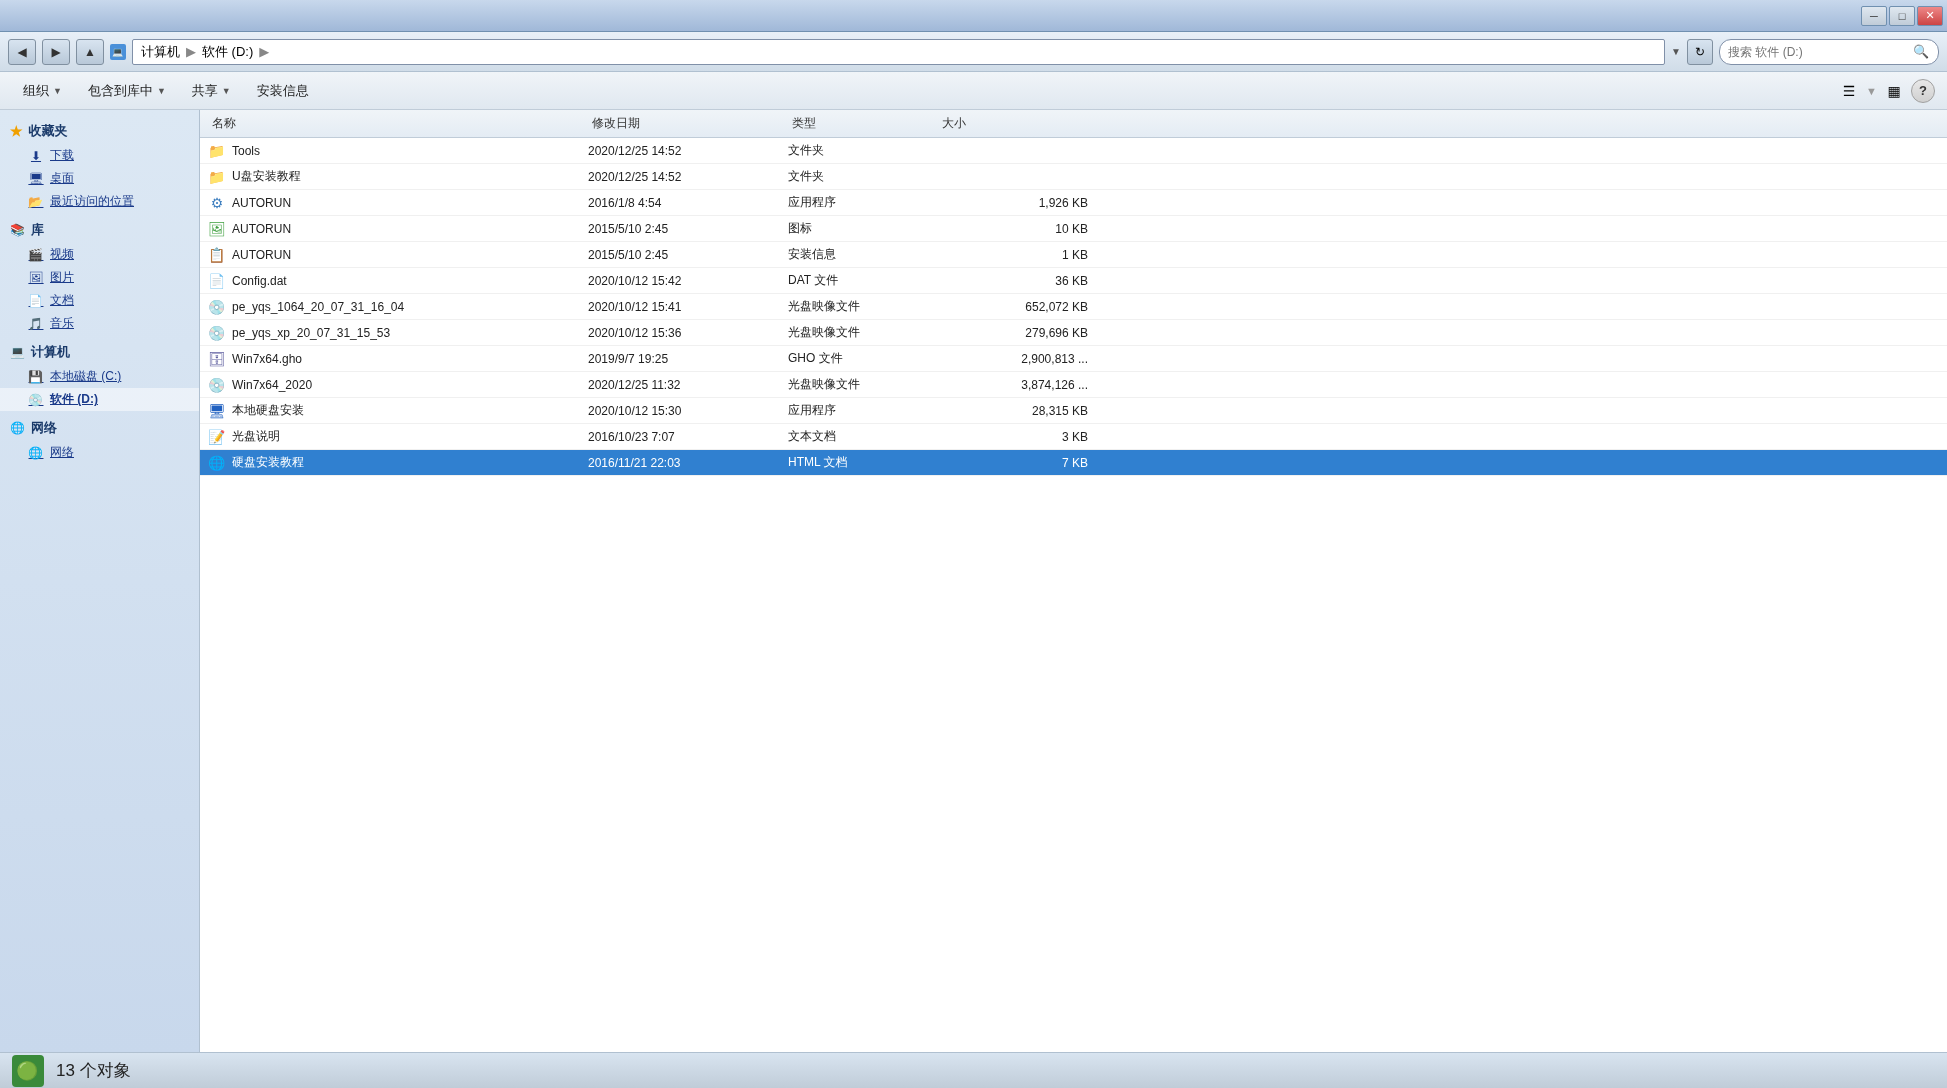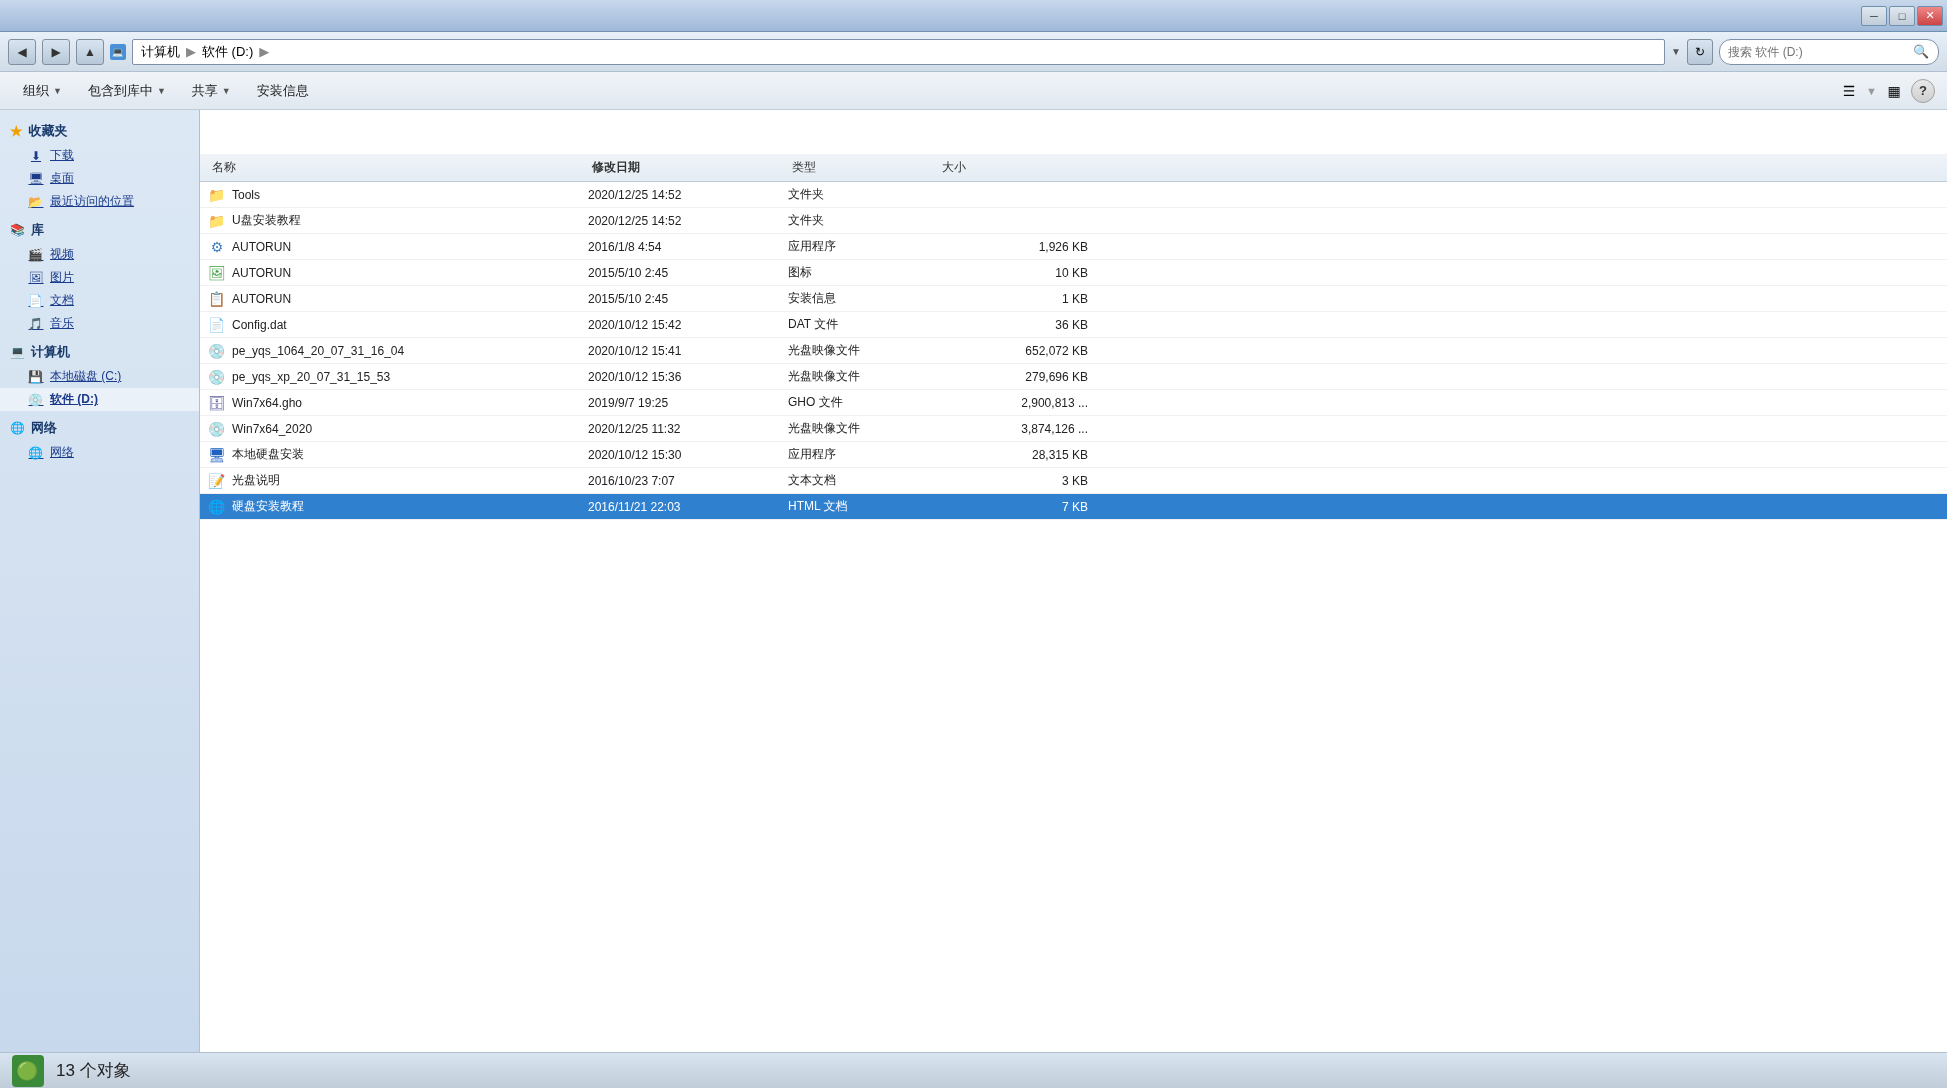--- a/index.html
+++ b/index.html
@@ -244,7 +244,6 @@
       overflow-y: auto;
       display: flex;
       flex-direction: column;
-      margin-top: 44px;
     }
 
     

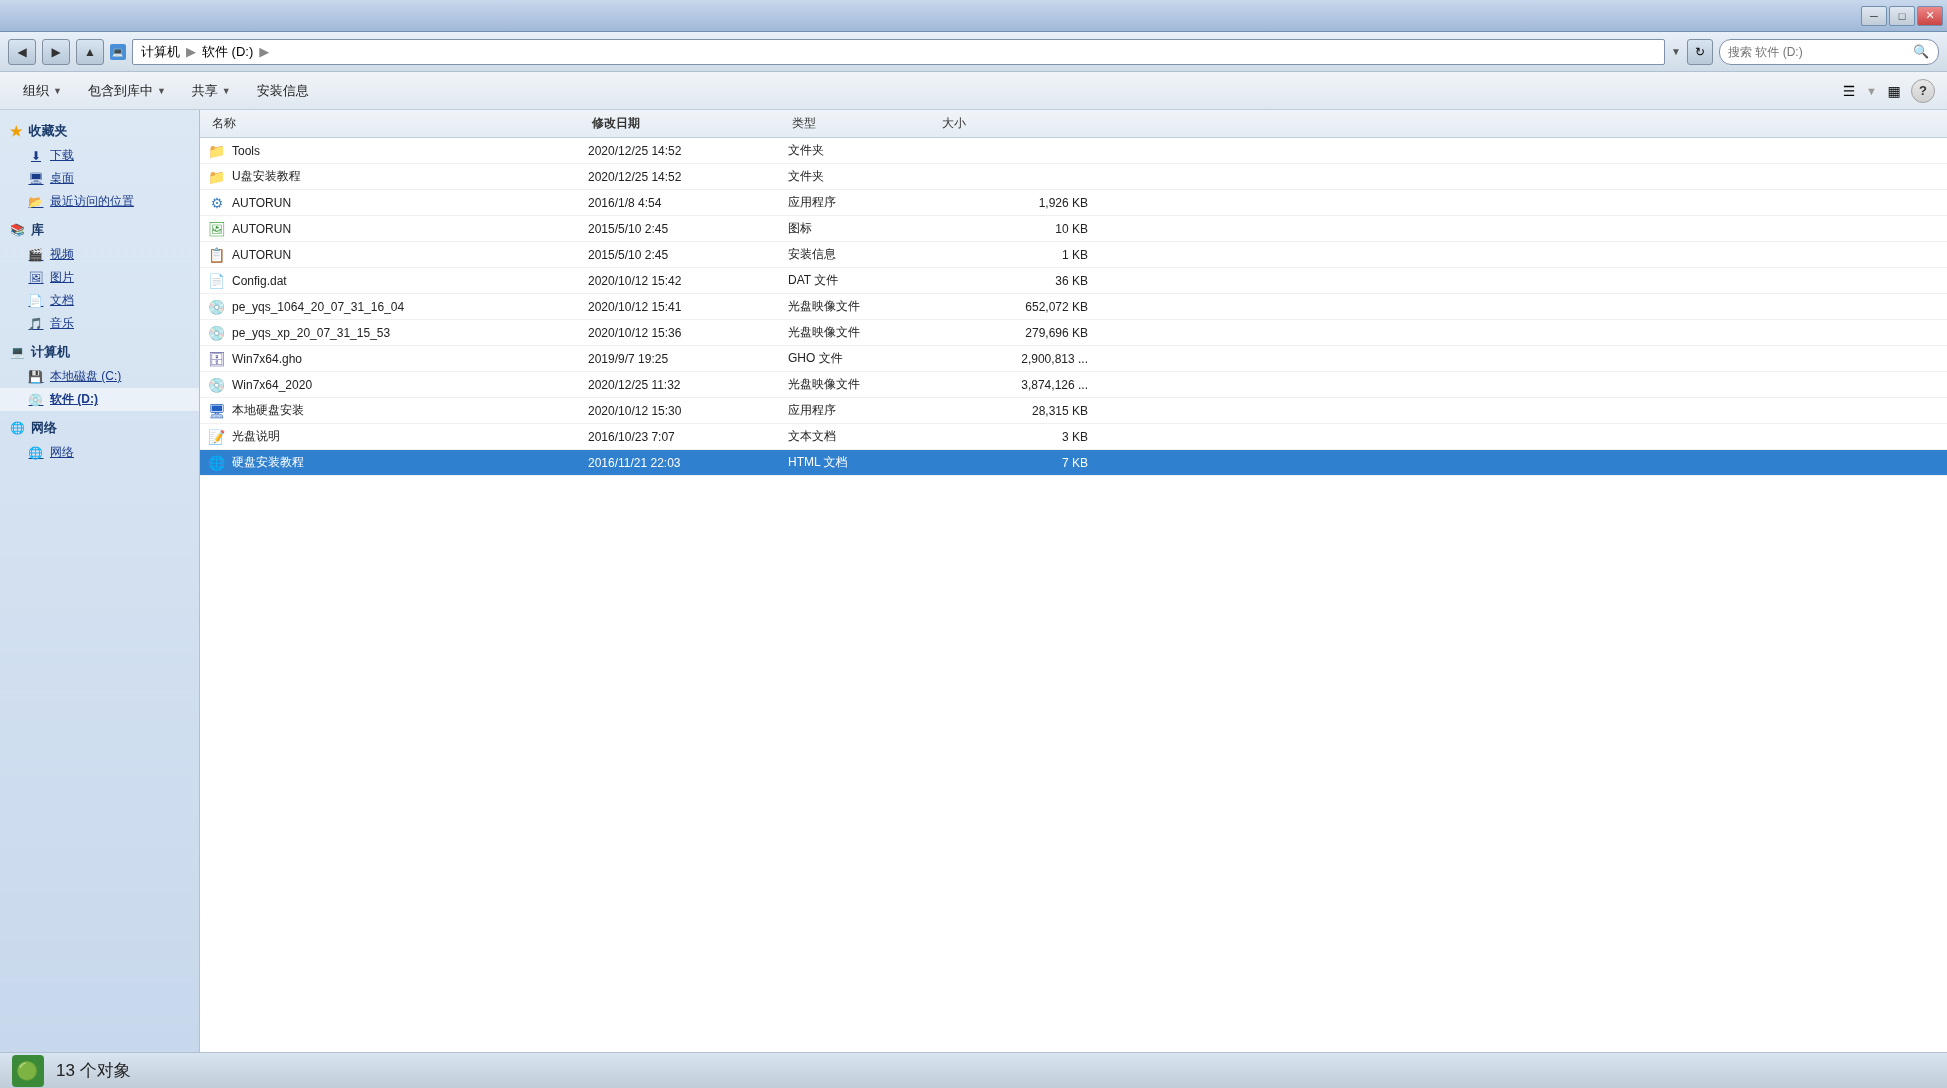--- a/index.html
+++ b/index.html
@@ -269,7 +269,7 @@
       height: 100%;
     }
     .col-name { width: 380px; }
-    .col-date { width: 200px; font-weight: bold; }
+    .col-date { width: 200px; }
     .col-type { width: 150px; }
     .col-size { width: 150px; text-align: center; }
 

